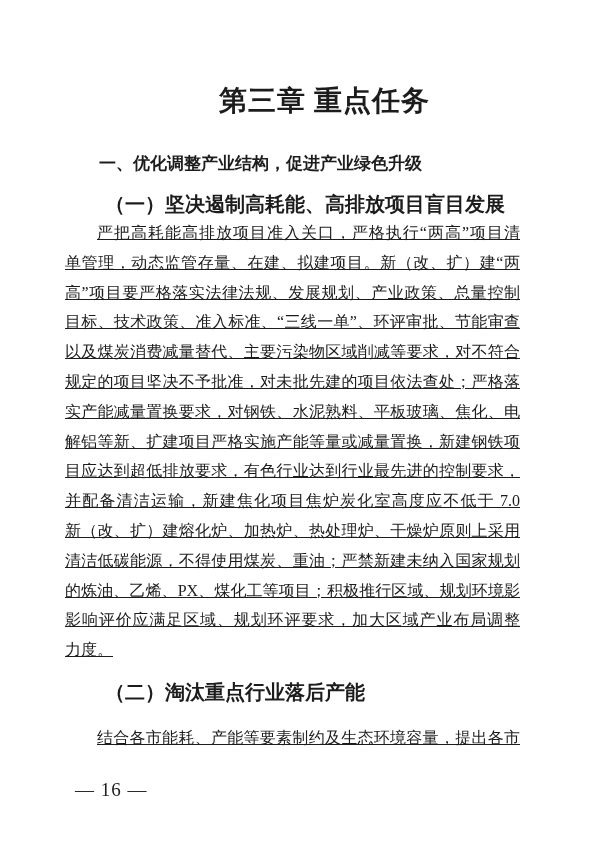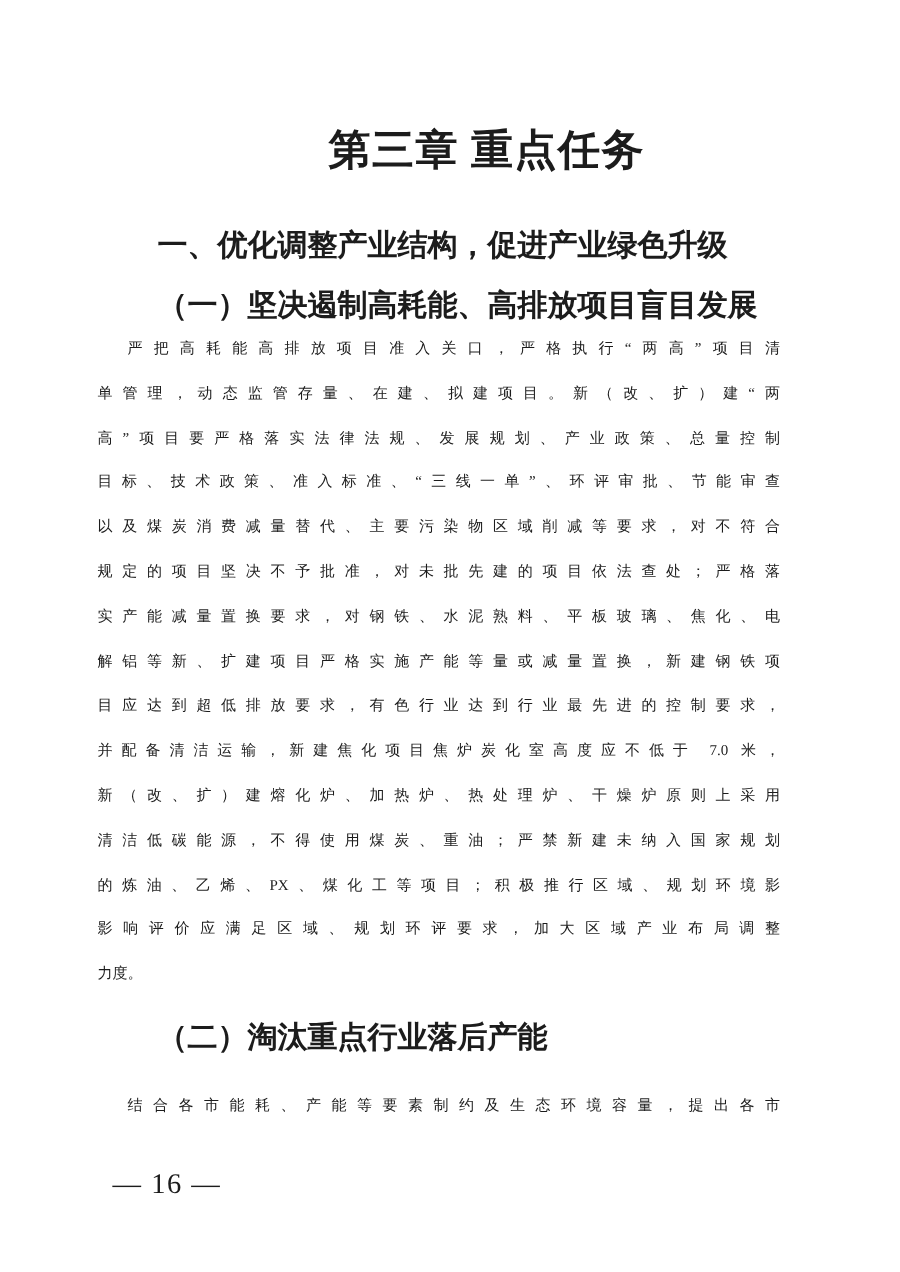--- a/index.html
+++ b/index.html
@@ -37,7 +37,7 @@
   }
   .section-heading {
     margin-top: 36px;
-    font-size: 20px;
+    font-size: 17px;
     line-height: 24px;
     font-weight: bold;
     text-indent: 2em;

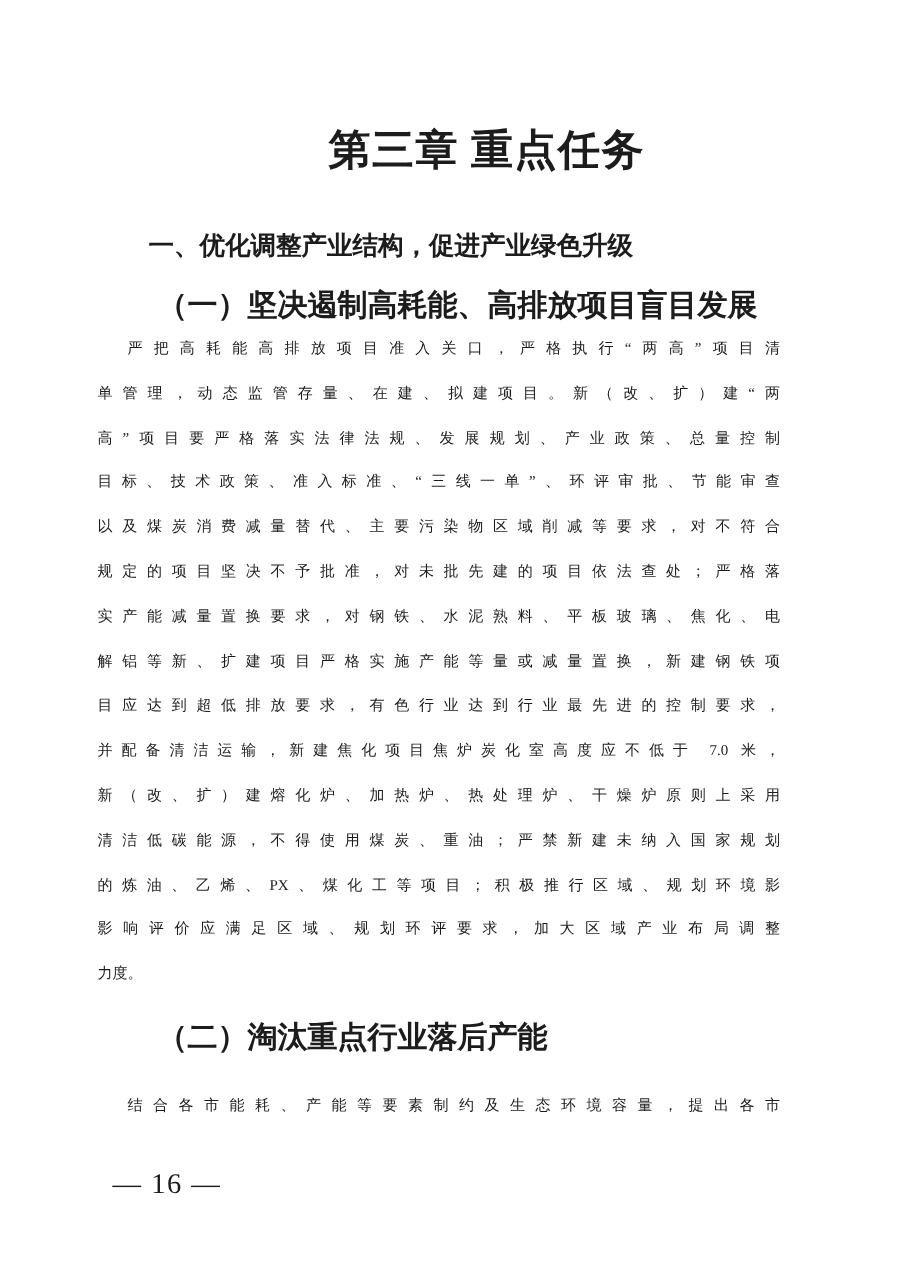--- a/index.html
+++ b/index.html
@@ -55,7 +55,8 @@
   .sub1-heading { margin-top: 16px; }
   .sub2-heading { margin-top: 15px; }
   .para {
-    font-size: 10px;
+    font-size: 16px;
+    text-decoration: underline;
   }
   .para1 { margin-top: 2px; }
   .para2 { margin-top: 19px; }

